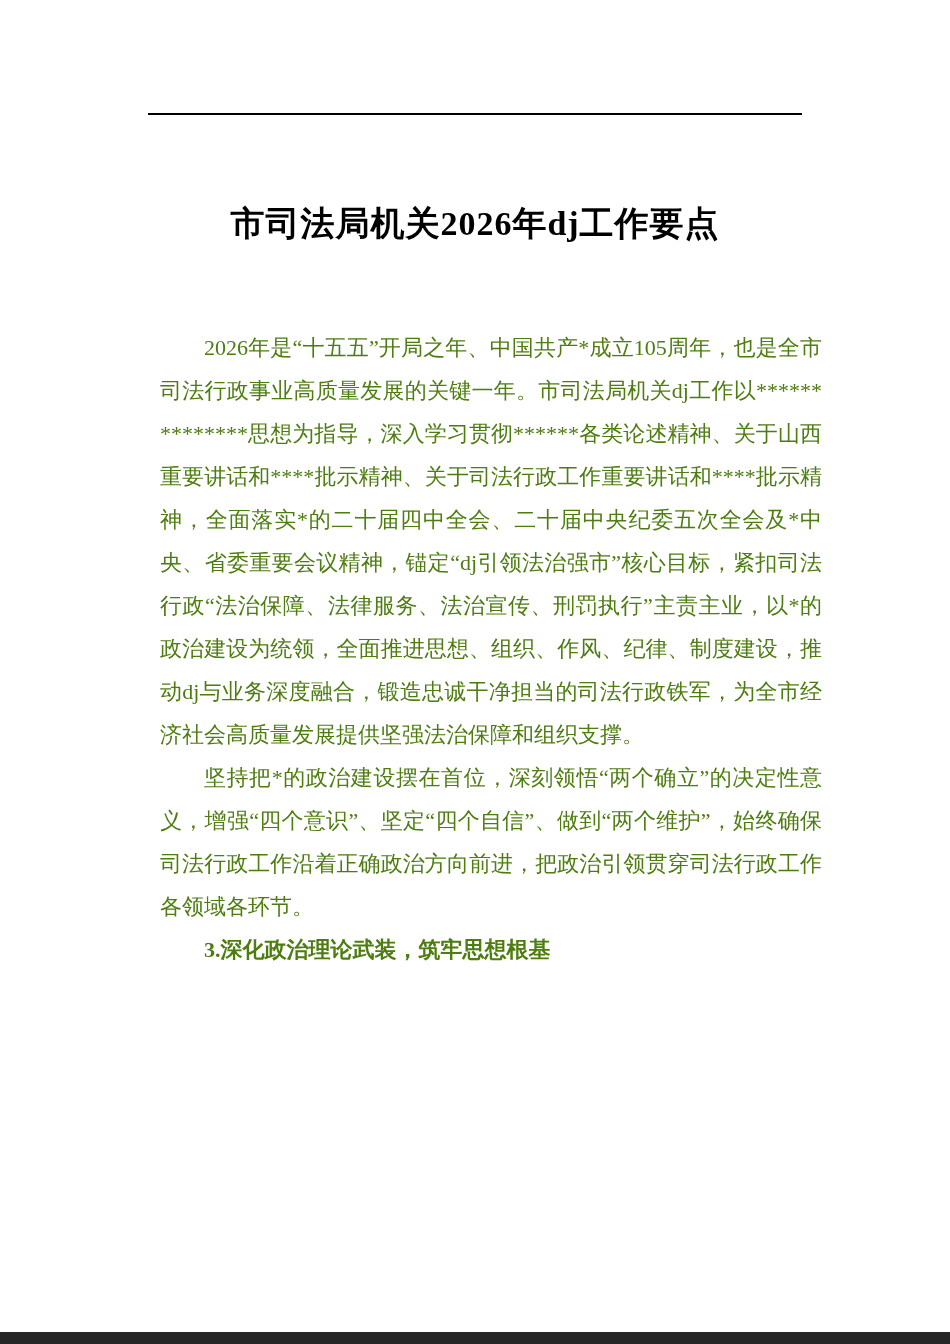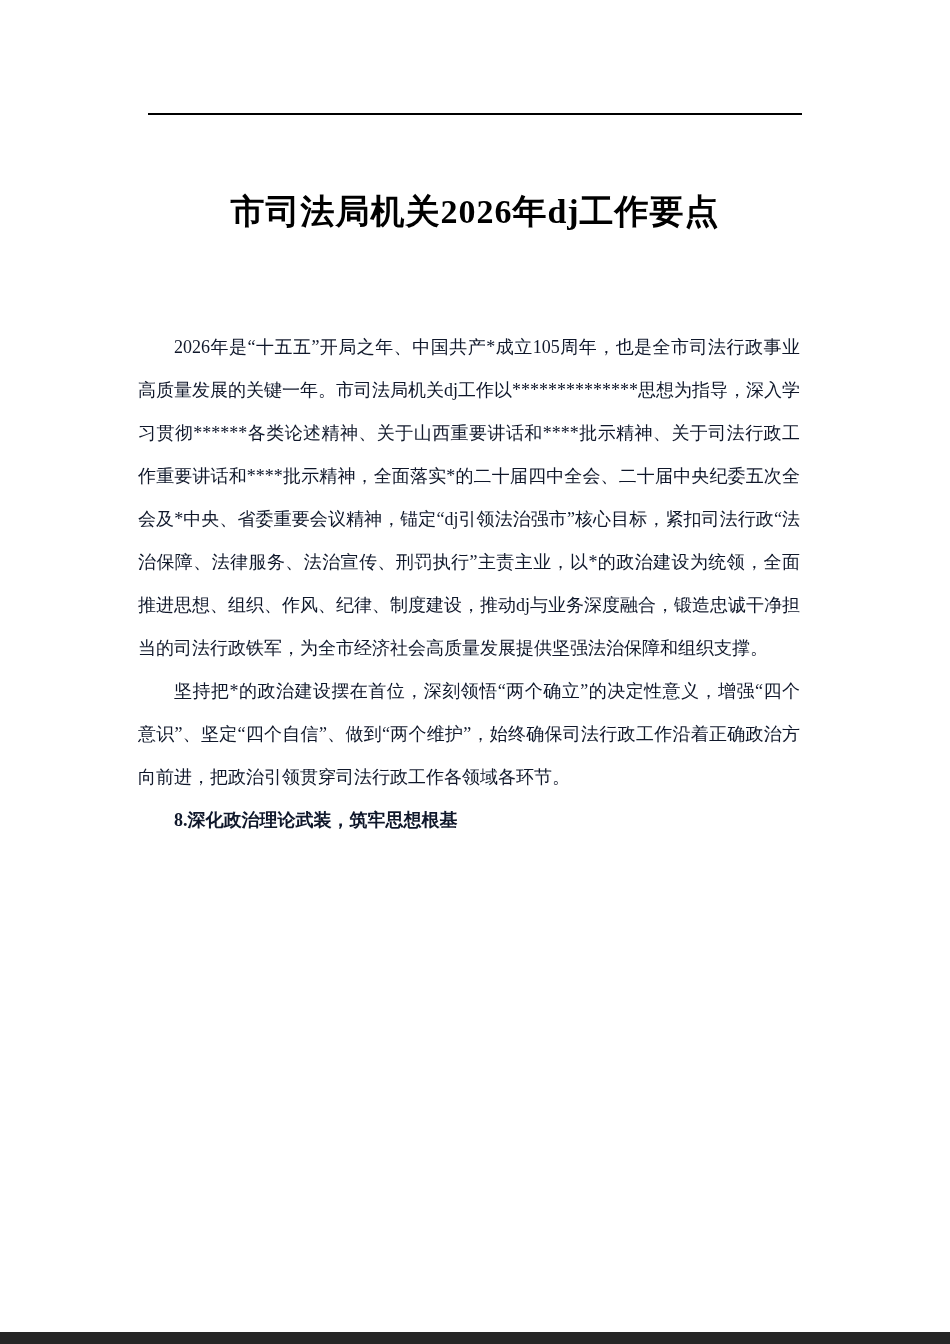--- a/index.html
+++ b/index.html
@@ -29,7 +29,7 @@
   .doc-title {
     position: absolute;
     left: 75px;
-    top: 190px;
+    top: 202px;
     width: 800px;
     margin: 0;
     text-align: center;

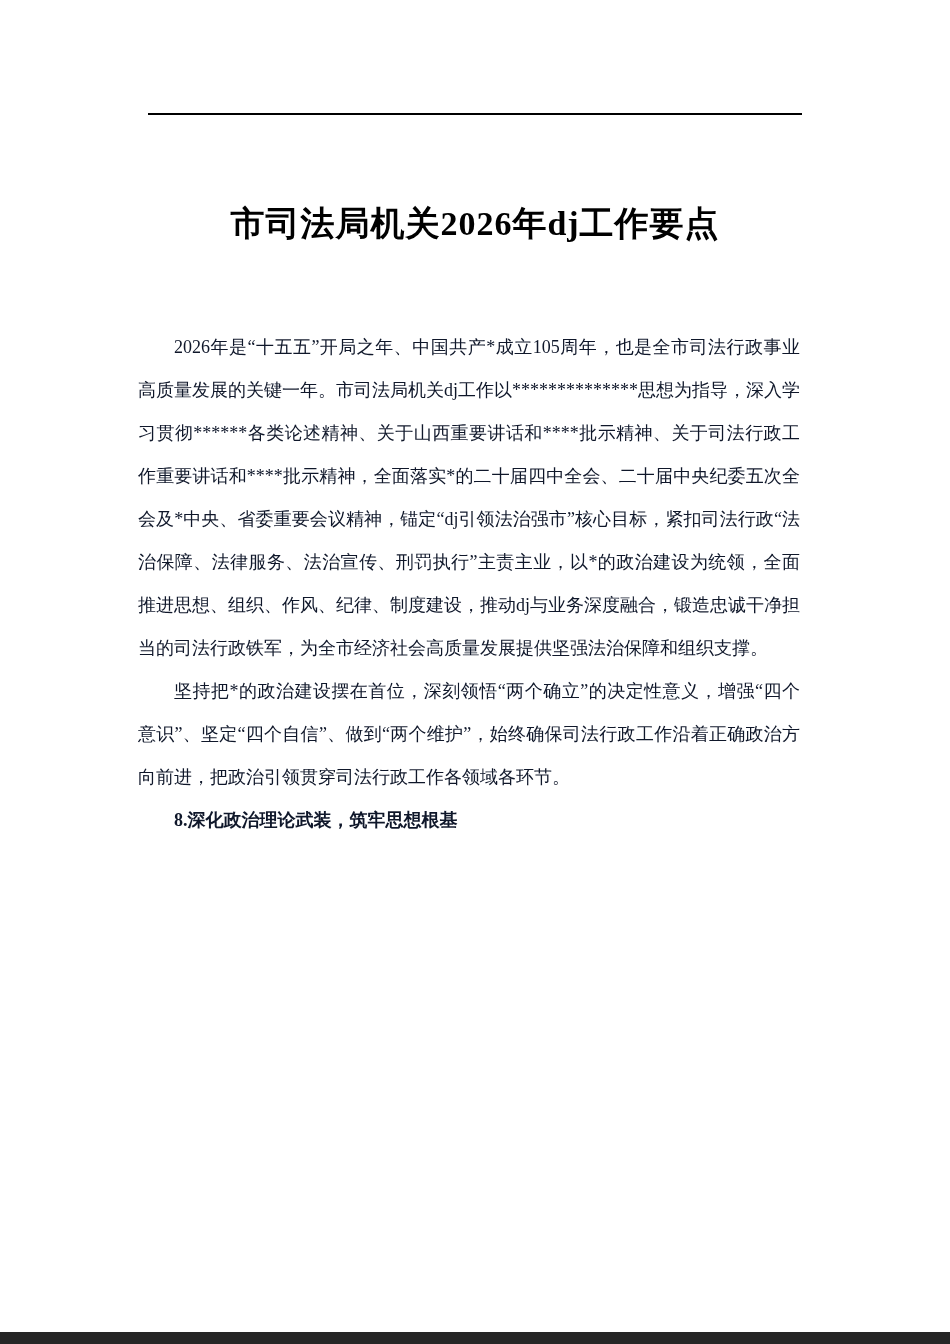--- a/index.html
+++ b/index.html
@@ -42,12 +42,12 @@
   }
   .doc-body {
     position: absolute;
-    left: 138px;
+    left: 160px;
     top: 326px;
     width: 662px;
-    font-size: 18px;
+    font-size: 22px;
     line-height: 43px;
-    color: #0f172a;
+    color: #4d7c0f;
     text-align: justify;
     text-justify: inter-character;
   }

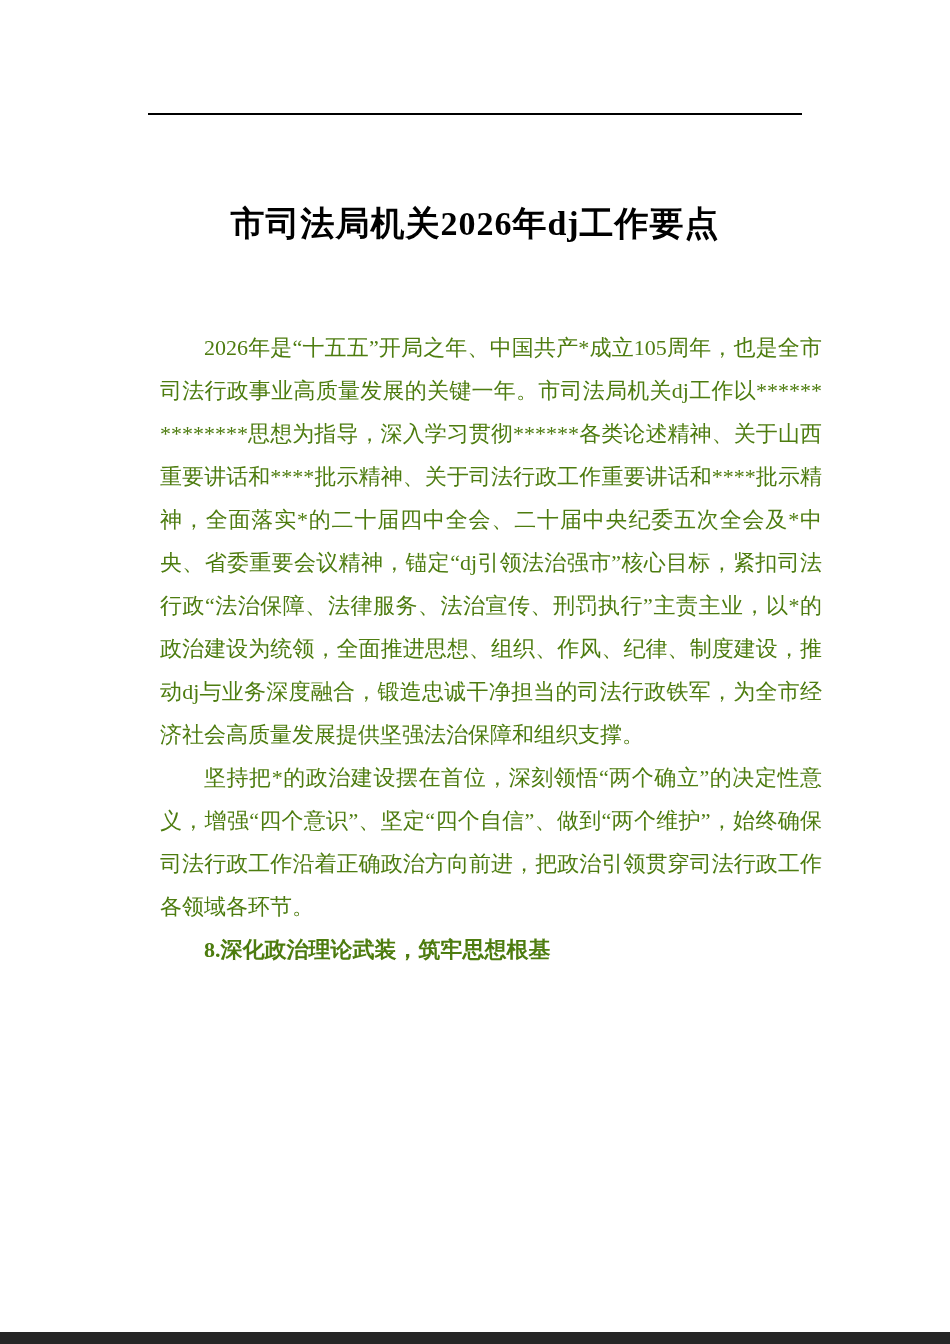--- a/index.html
+++ b/index.html
@@ -83,7 +83,7 @@
   <div class="doc-body">
     <p class="para">2026年是“十五五”开局之年、中国共产*成立105周年，也是全市司法行政事业高质量发展的关键一年。市司法局机关dj工作以**************思想为指导，深入学习贯彻******各类论述精神、关于山西重要讲话和****批示精神、关于司法行政工作重要讲话和****批示精神，全面落实*的二十届四中全会、二十届中央纪委五次全会及*中央、省委重要会议精神，锚定“dj引领法治强市”核心目标，紧扣司法行政“法治保障、法律服务、法治宣传、刑罚执行”主责主业，以*的政治建设为统领，全面推进思想、组织、作风、纪律、制度建设，推动dj与业务深度融合，锻造忠诚干净担当的司法行政铁军，为全市经济社会高质量发展提供坚强法治保障和组织支撑。</p>
     <p class="para">坚持把*的政治建设摆在首位，深刻领悟“两个确立”的决定性意义，增强“四个意识”、坚定“四个自信”、做到“两个维护”，始终确保司法行政工作沿着正确政治方向前进，把政治引领贯穿司法行政工作各领域各环节。</p>
-    <p class="para subheading">8.深化政治理论武装，筑牢思想根基</p>
+    <p class="para subheading">3.深化政治理论武装，筑牢思想根基</p>
   </div>
 
   <div class="bottom-bar"></div>

